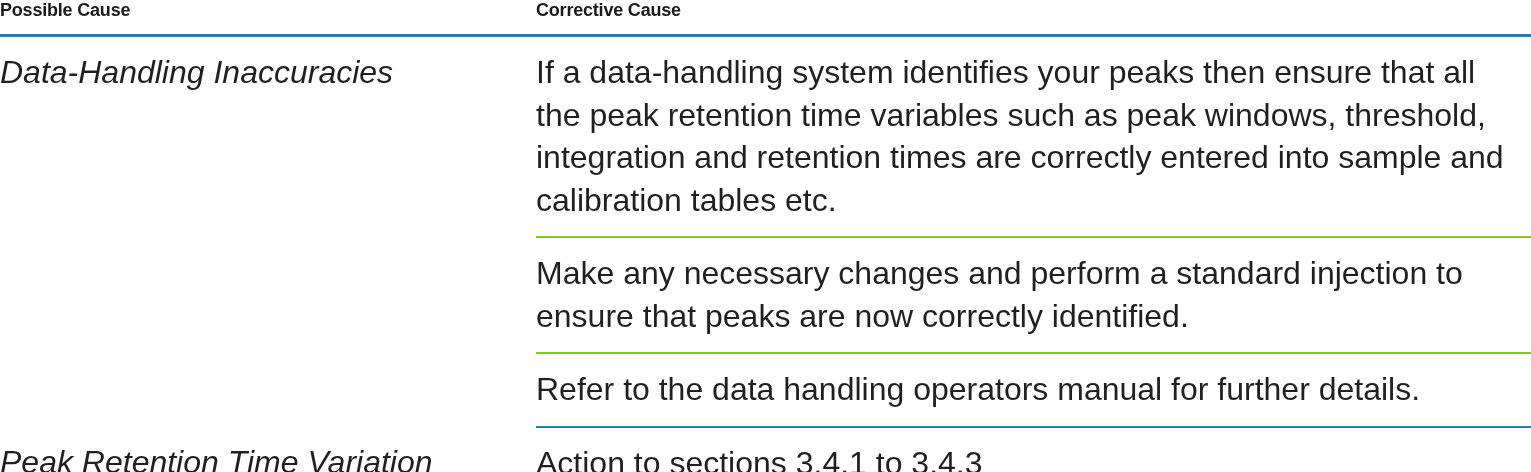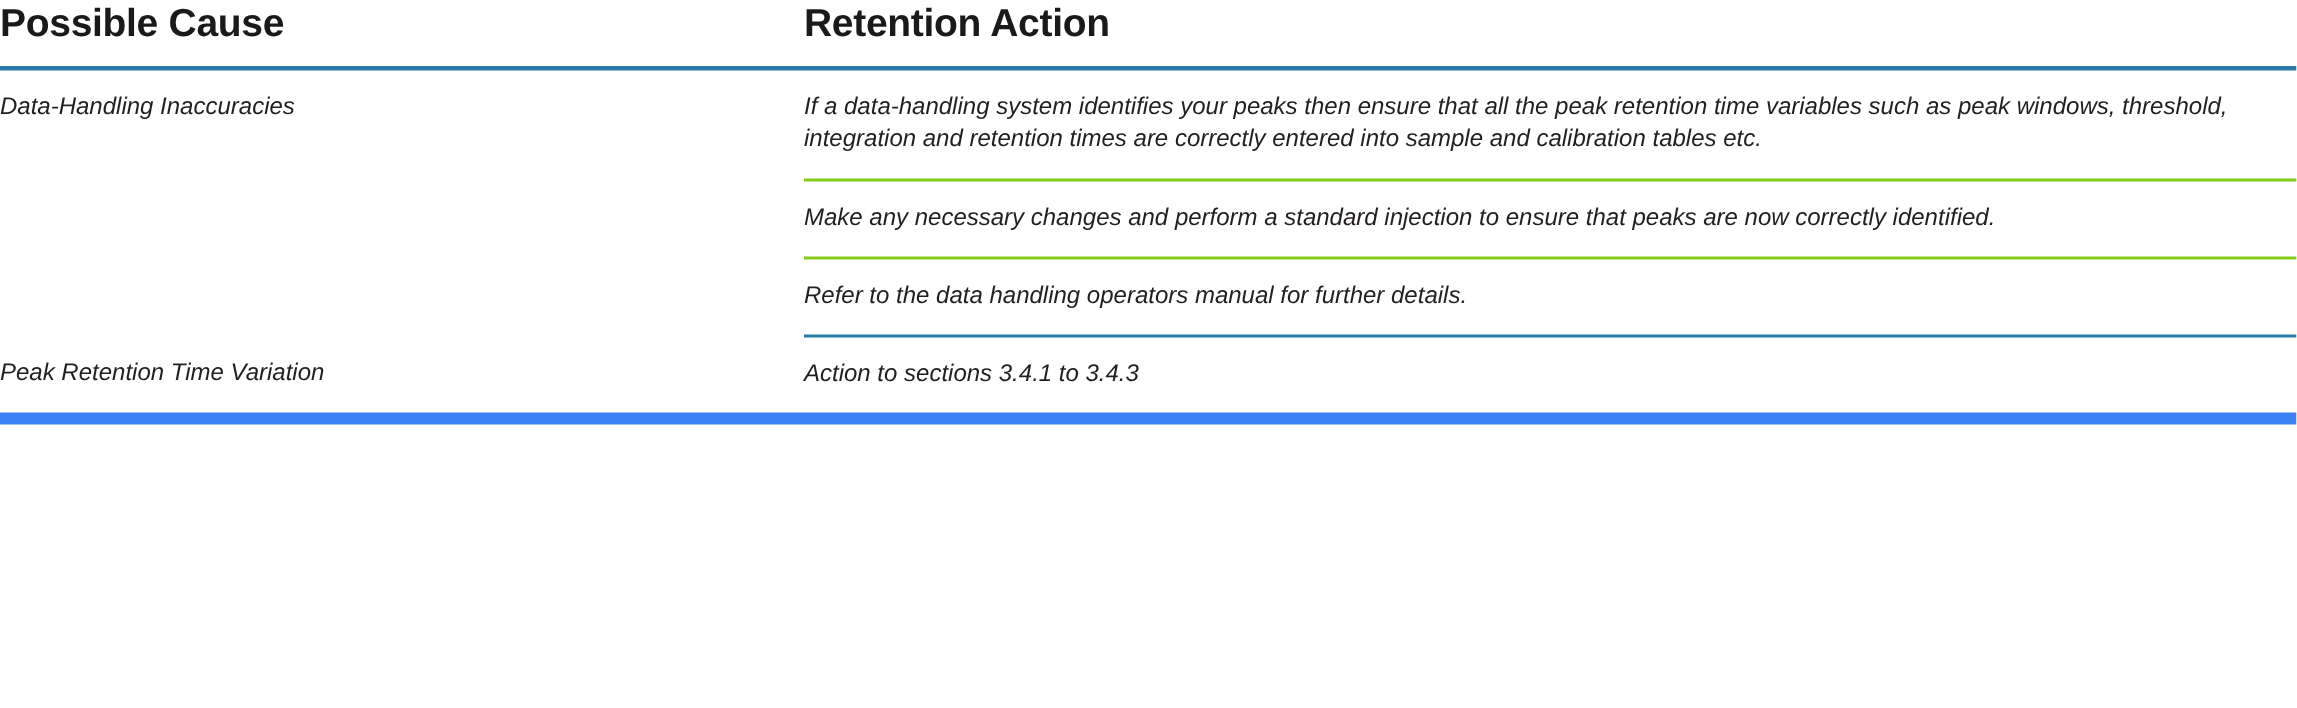--- a/index.html
+++ b/index.html
@@ -29,7 +29,7 @@
   thead th {
     text-align: left;
     vertical-align: bottom;
-    font-size: 26px;
+    font-size: 18px;
     font-weight: bold;
     color: #1a1a1a;
     padding: 0 0 13px 0;

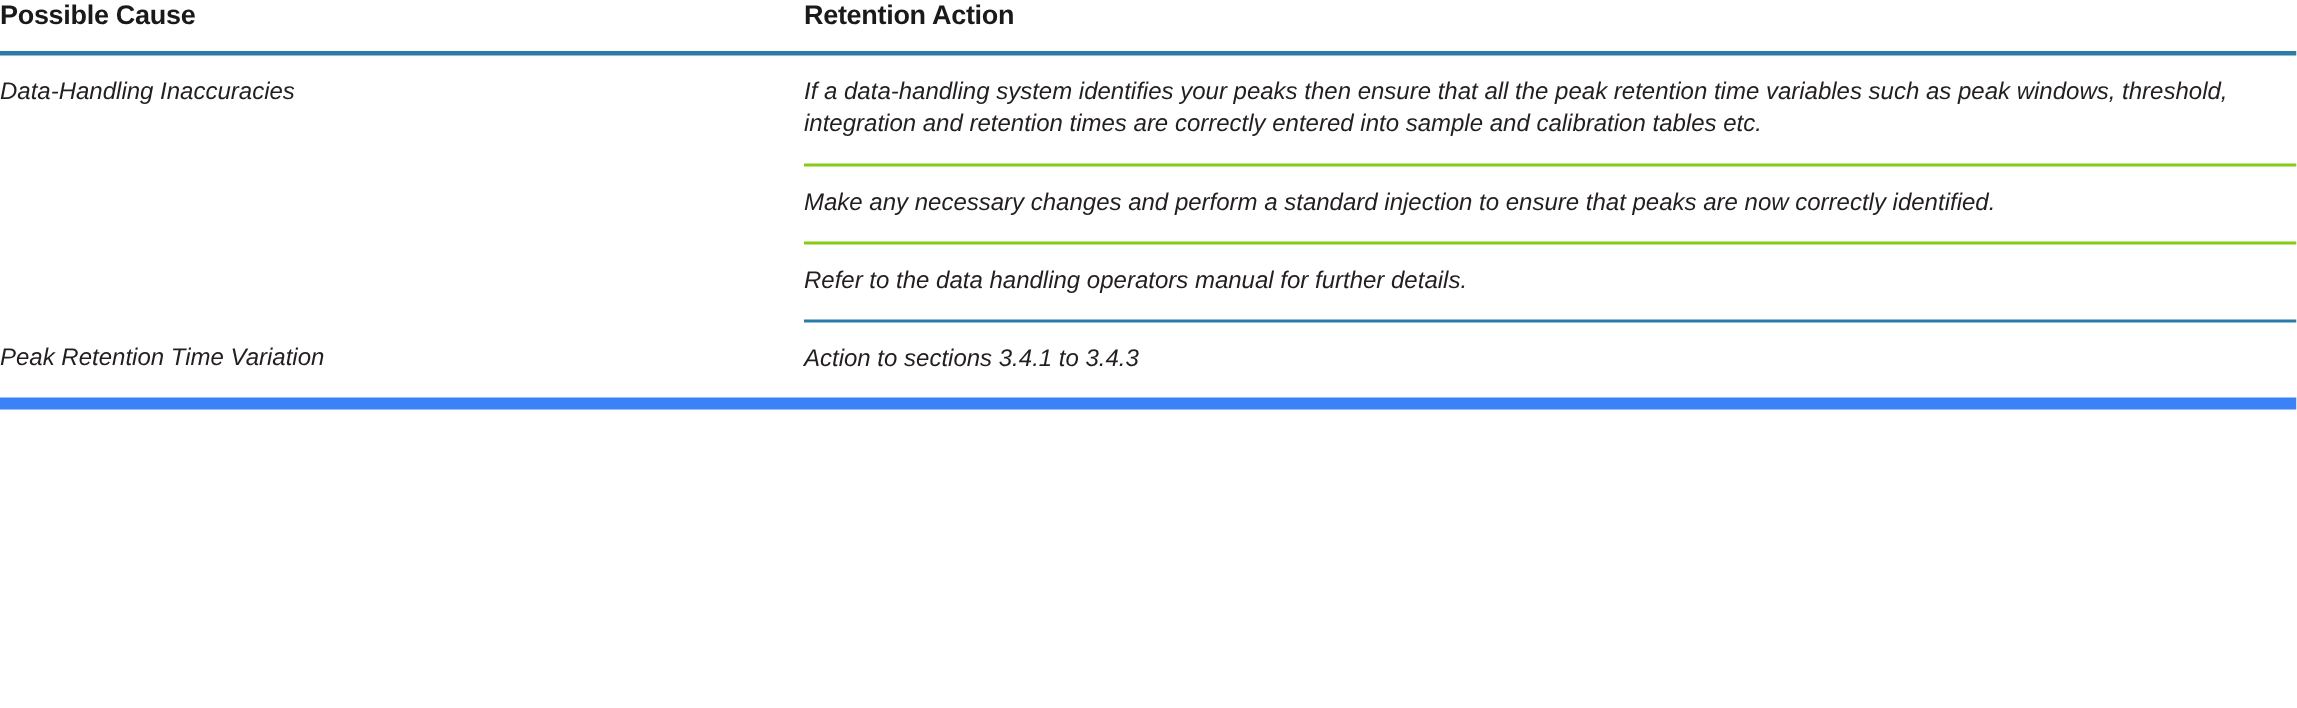--- a/index.html
+++ b/index.html
@@ -81,7 +81,7 @@
     <thead>
       <tr>
         <th>Possible Cause</th>
-        <th>Retention Action</th>
+        <th>Corrective Cause</th>
       </tr>
     </thead>
     <tbody>

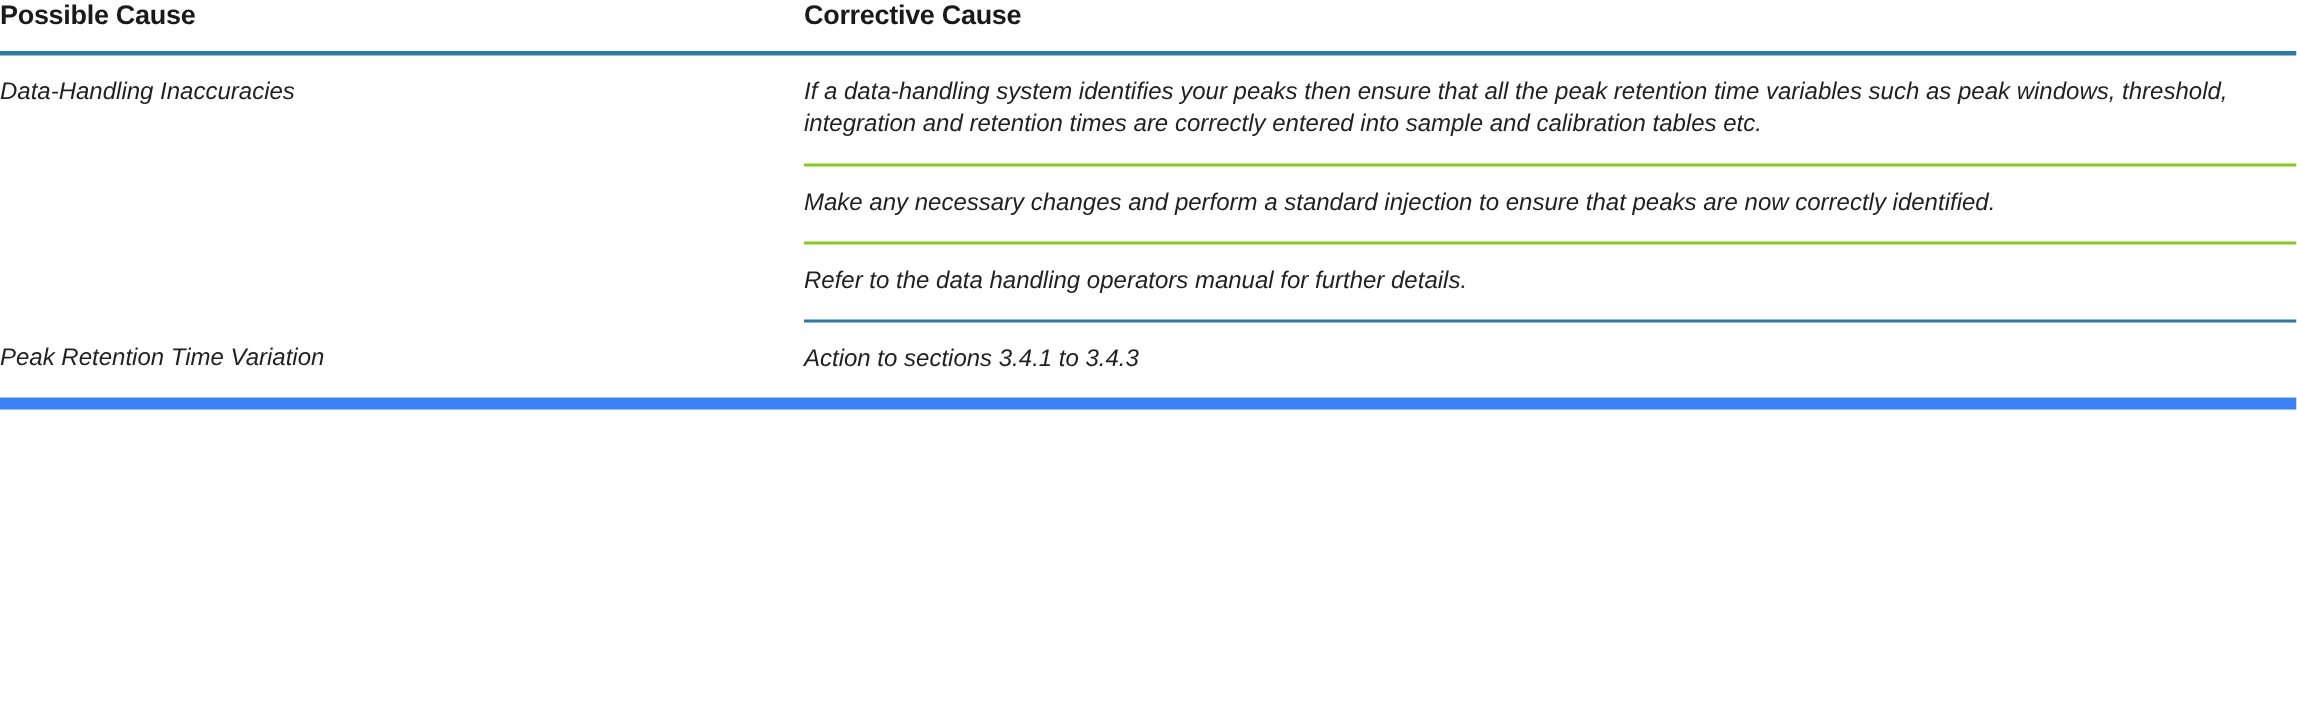--- a/index.html
+++ b/index.html
@@ -41,7 +41,7 @@
 
   tbody td {
     vertical-align: top;
-    font-size: 16px;
+    font-size: 32px;
     line-height: 1.33;
     color: #231f20;
     padding: 14px 0 15px 0;

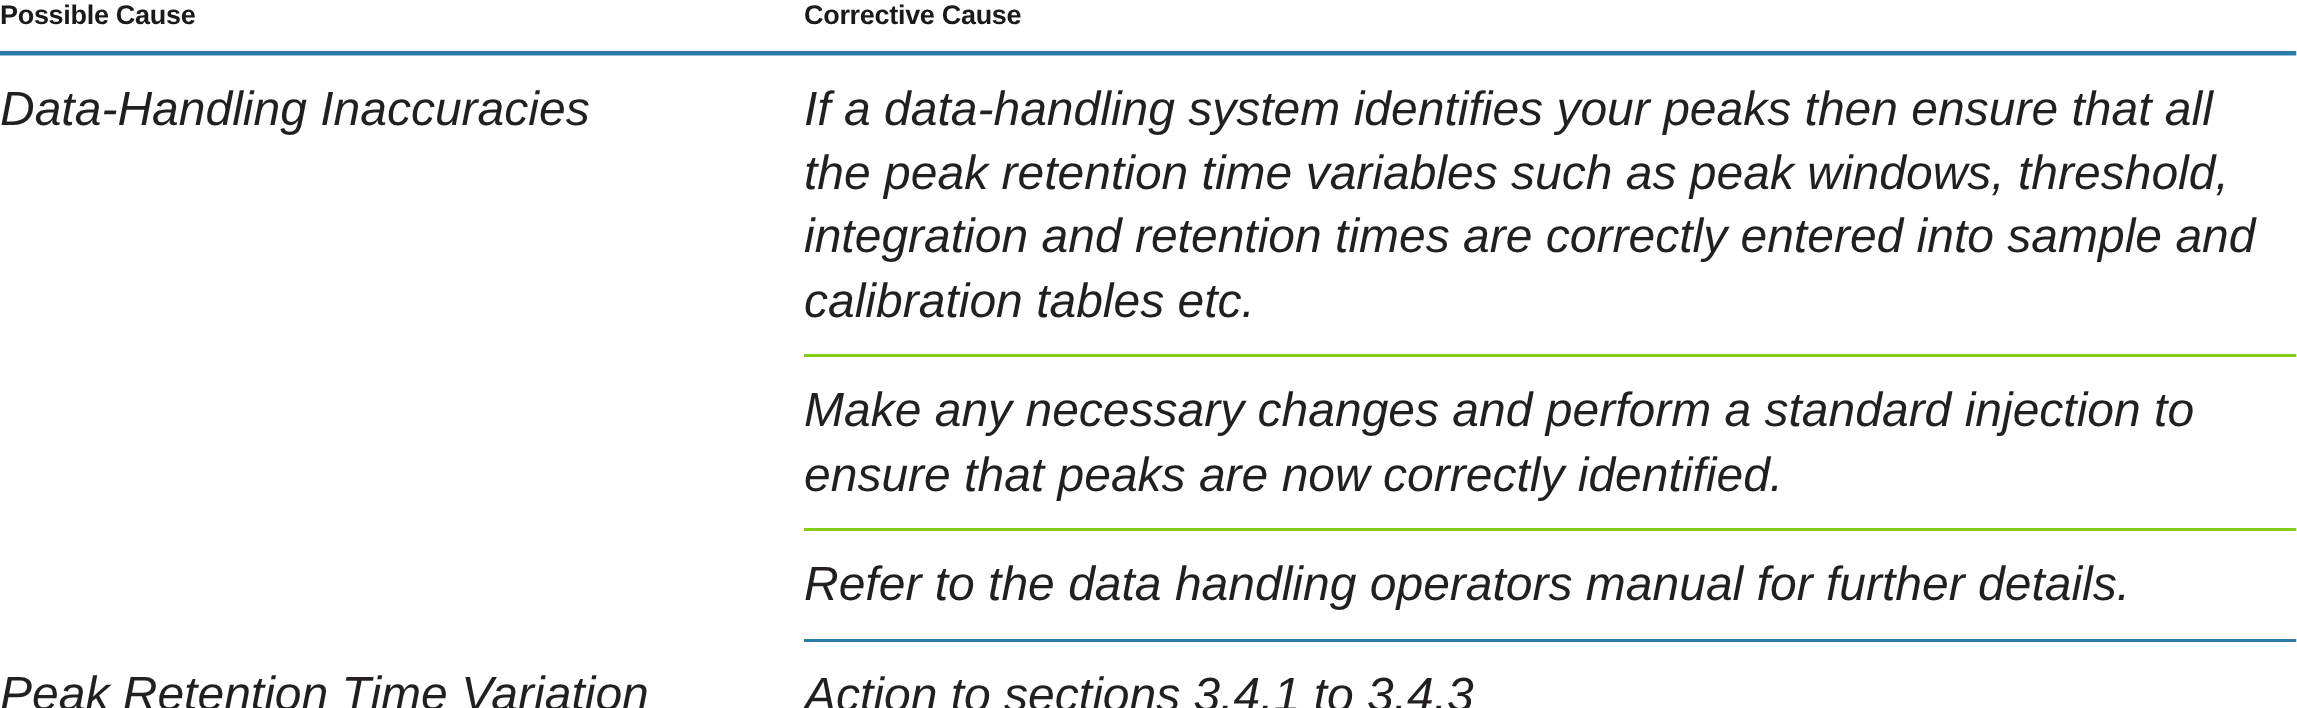--- a/index.html
+++ b/index.html
@@ -66,7 +66,6 @@
   }
   .action-text {
     display: block;
-    font-style: italic;
   }
 </style>
 </head>

